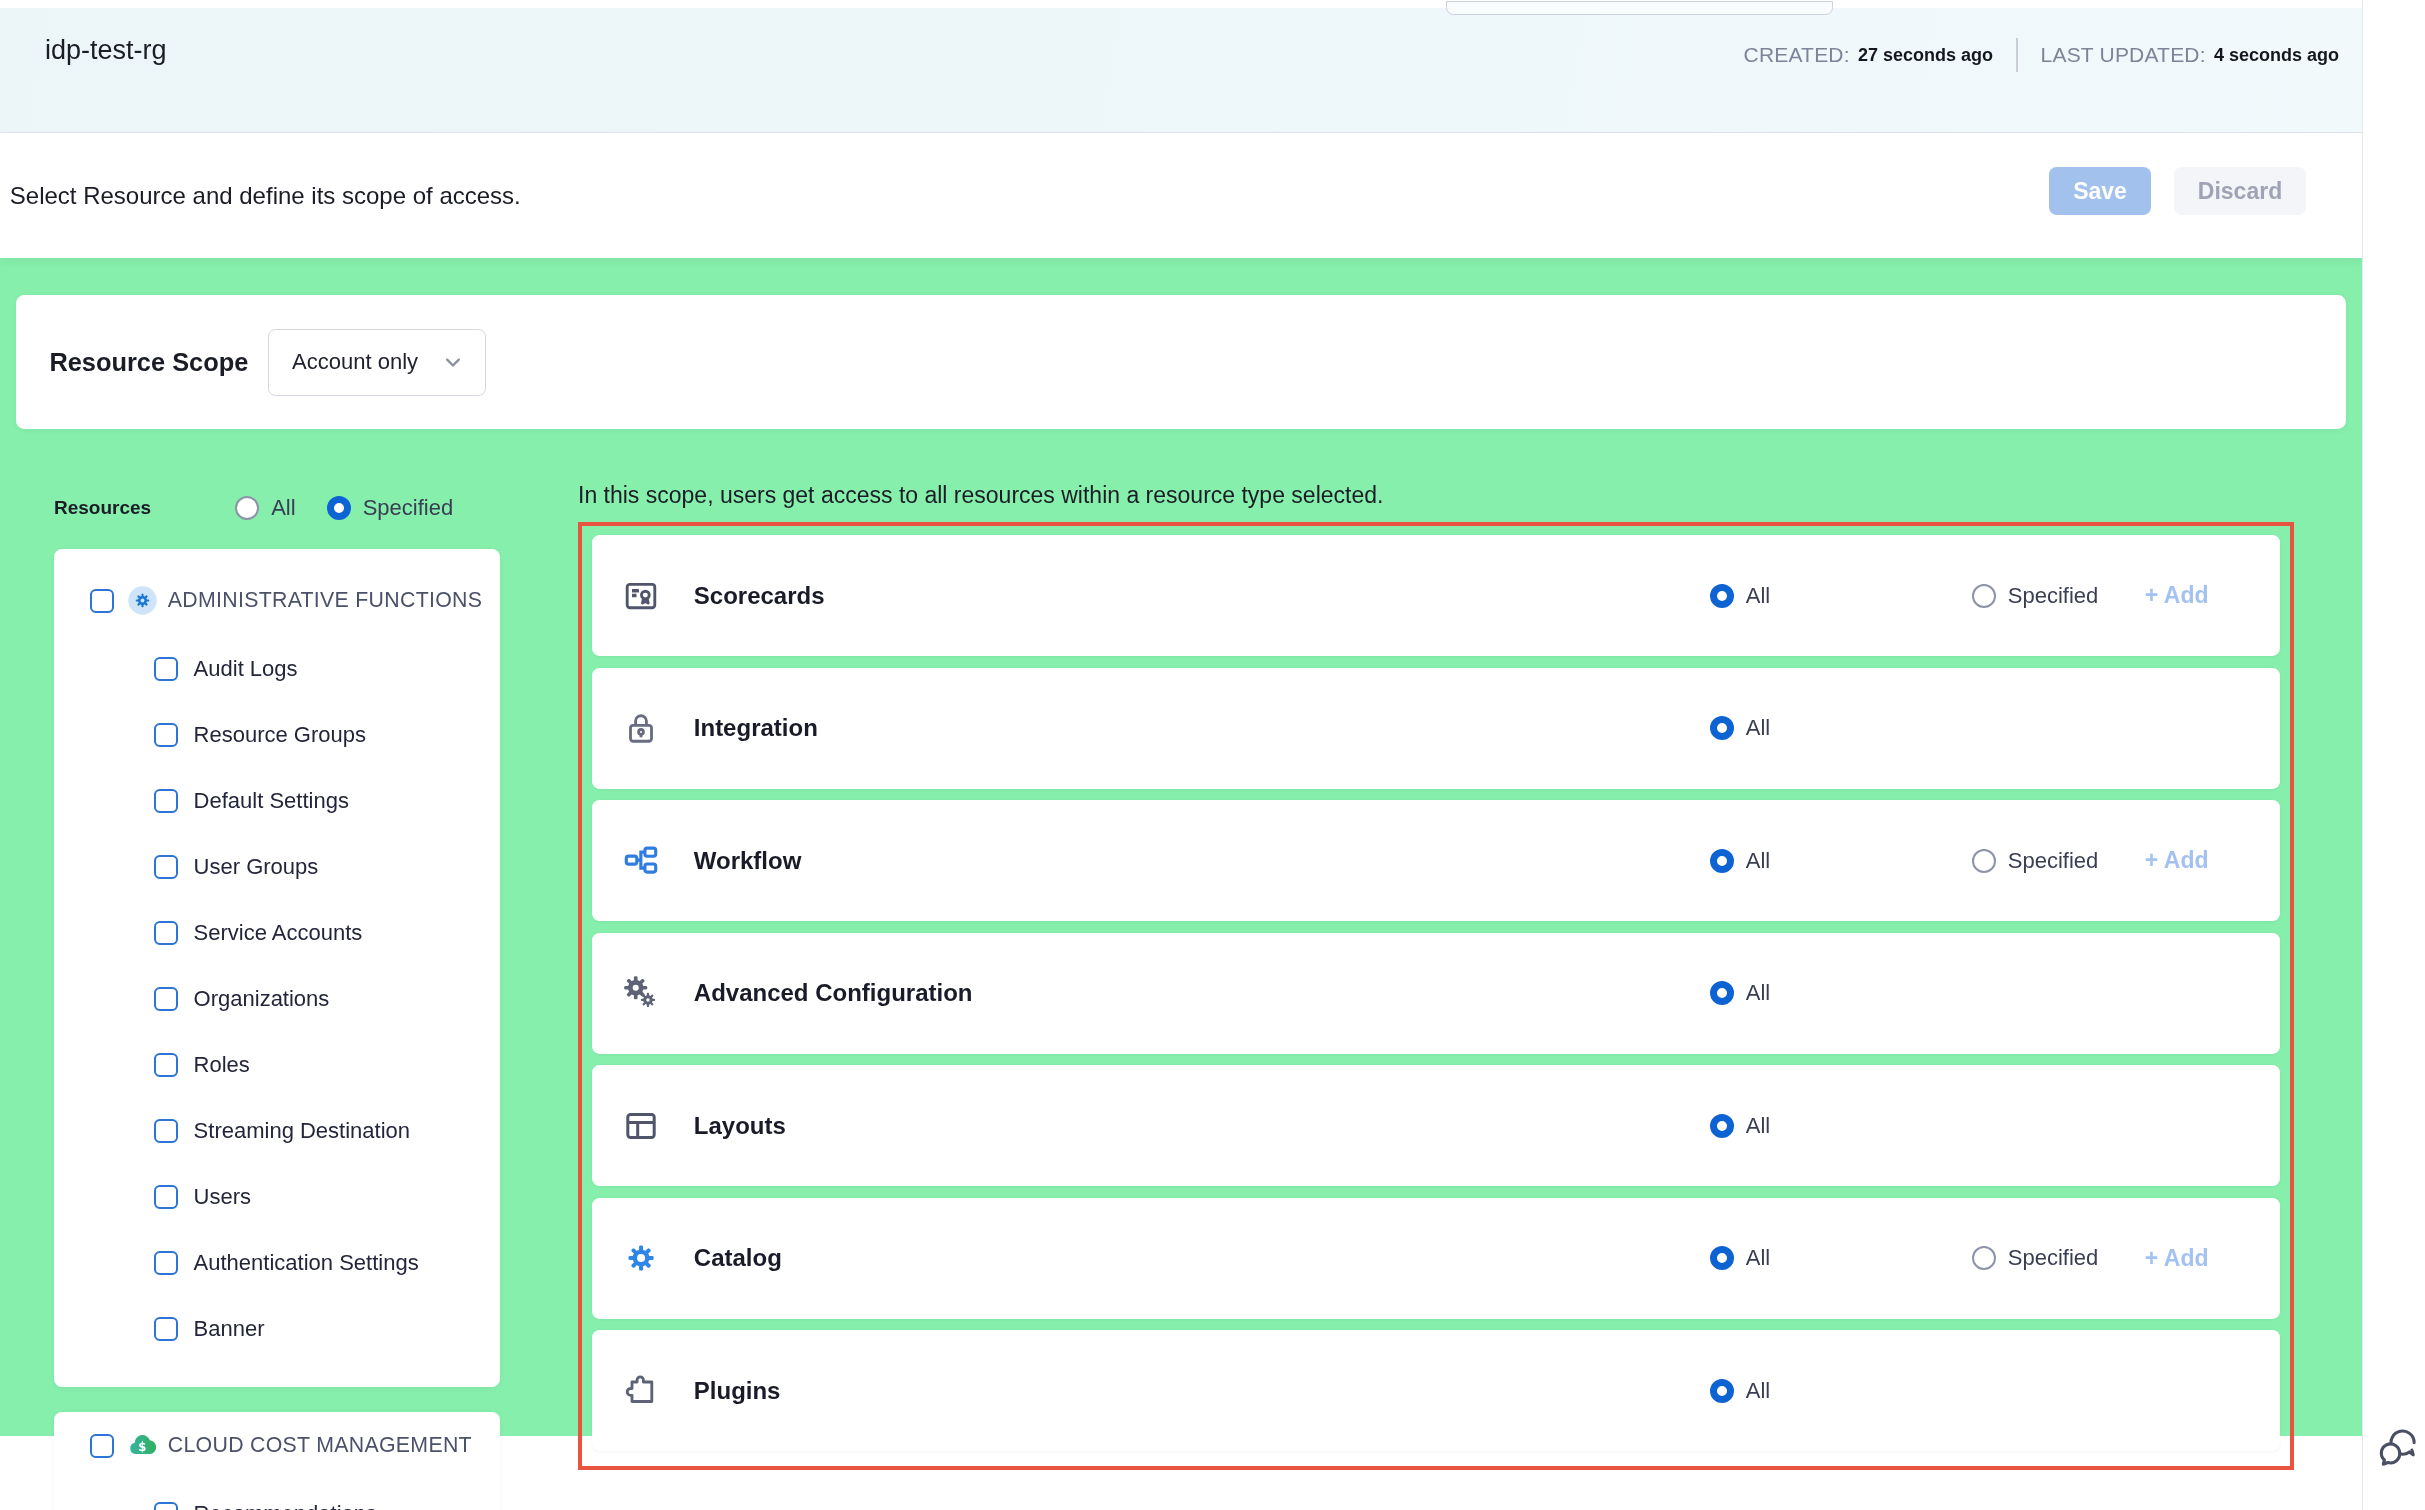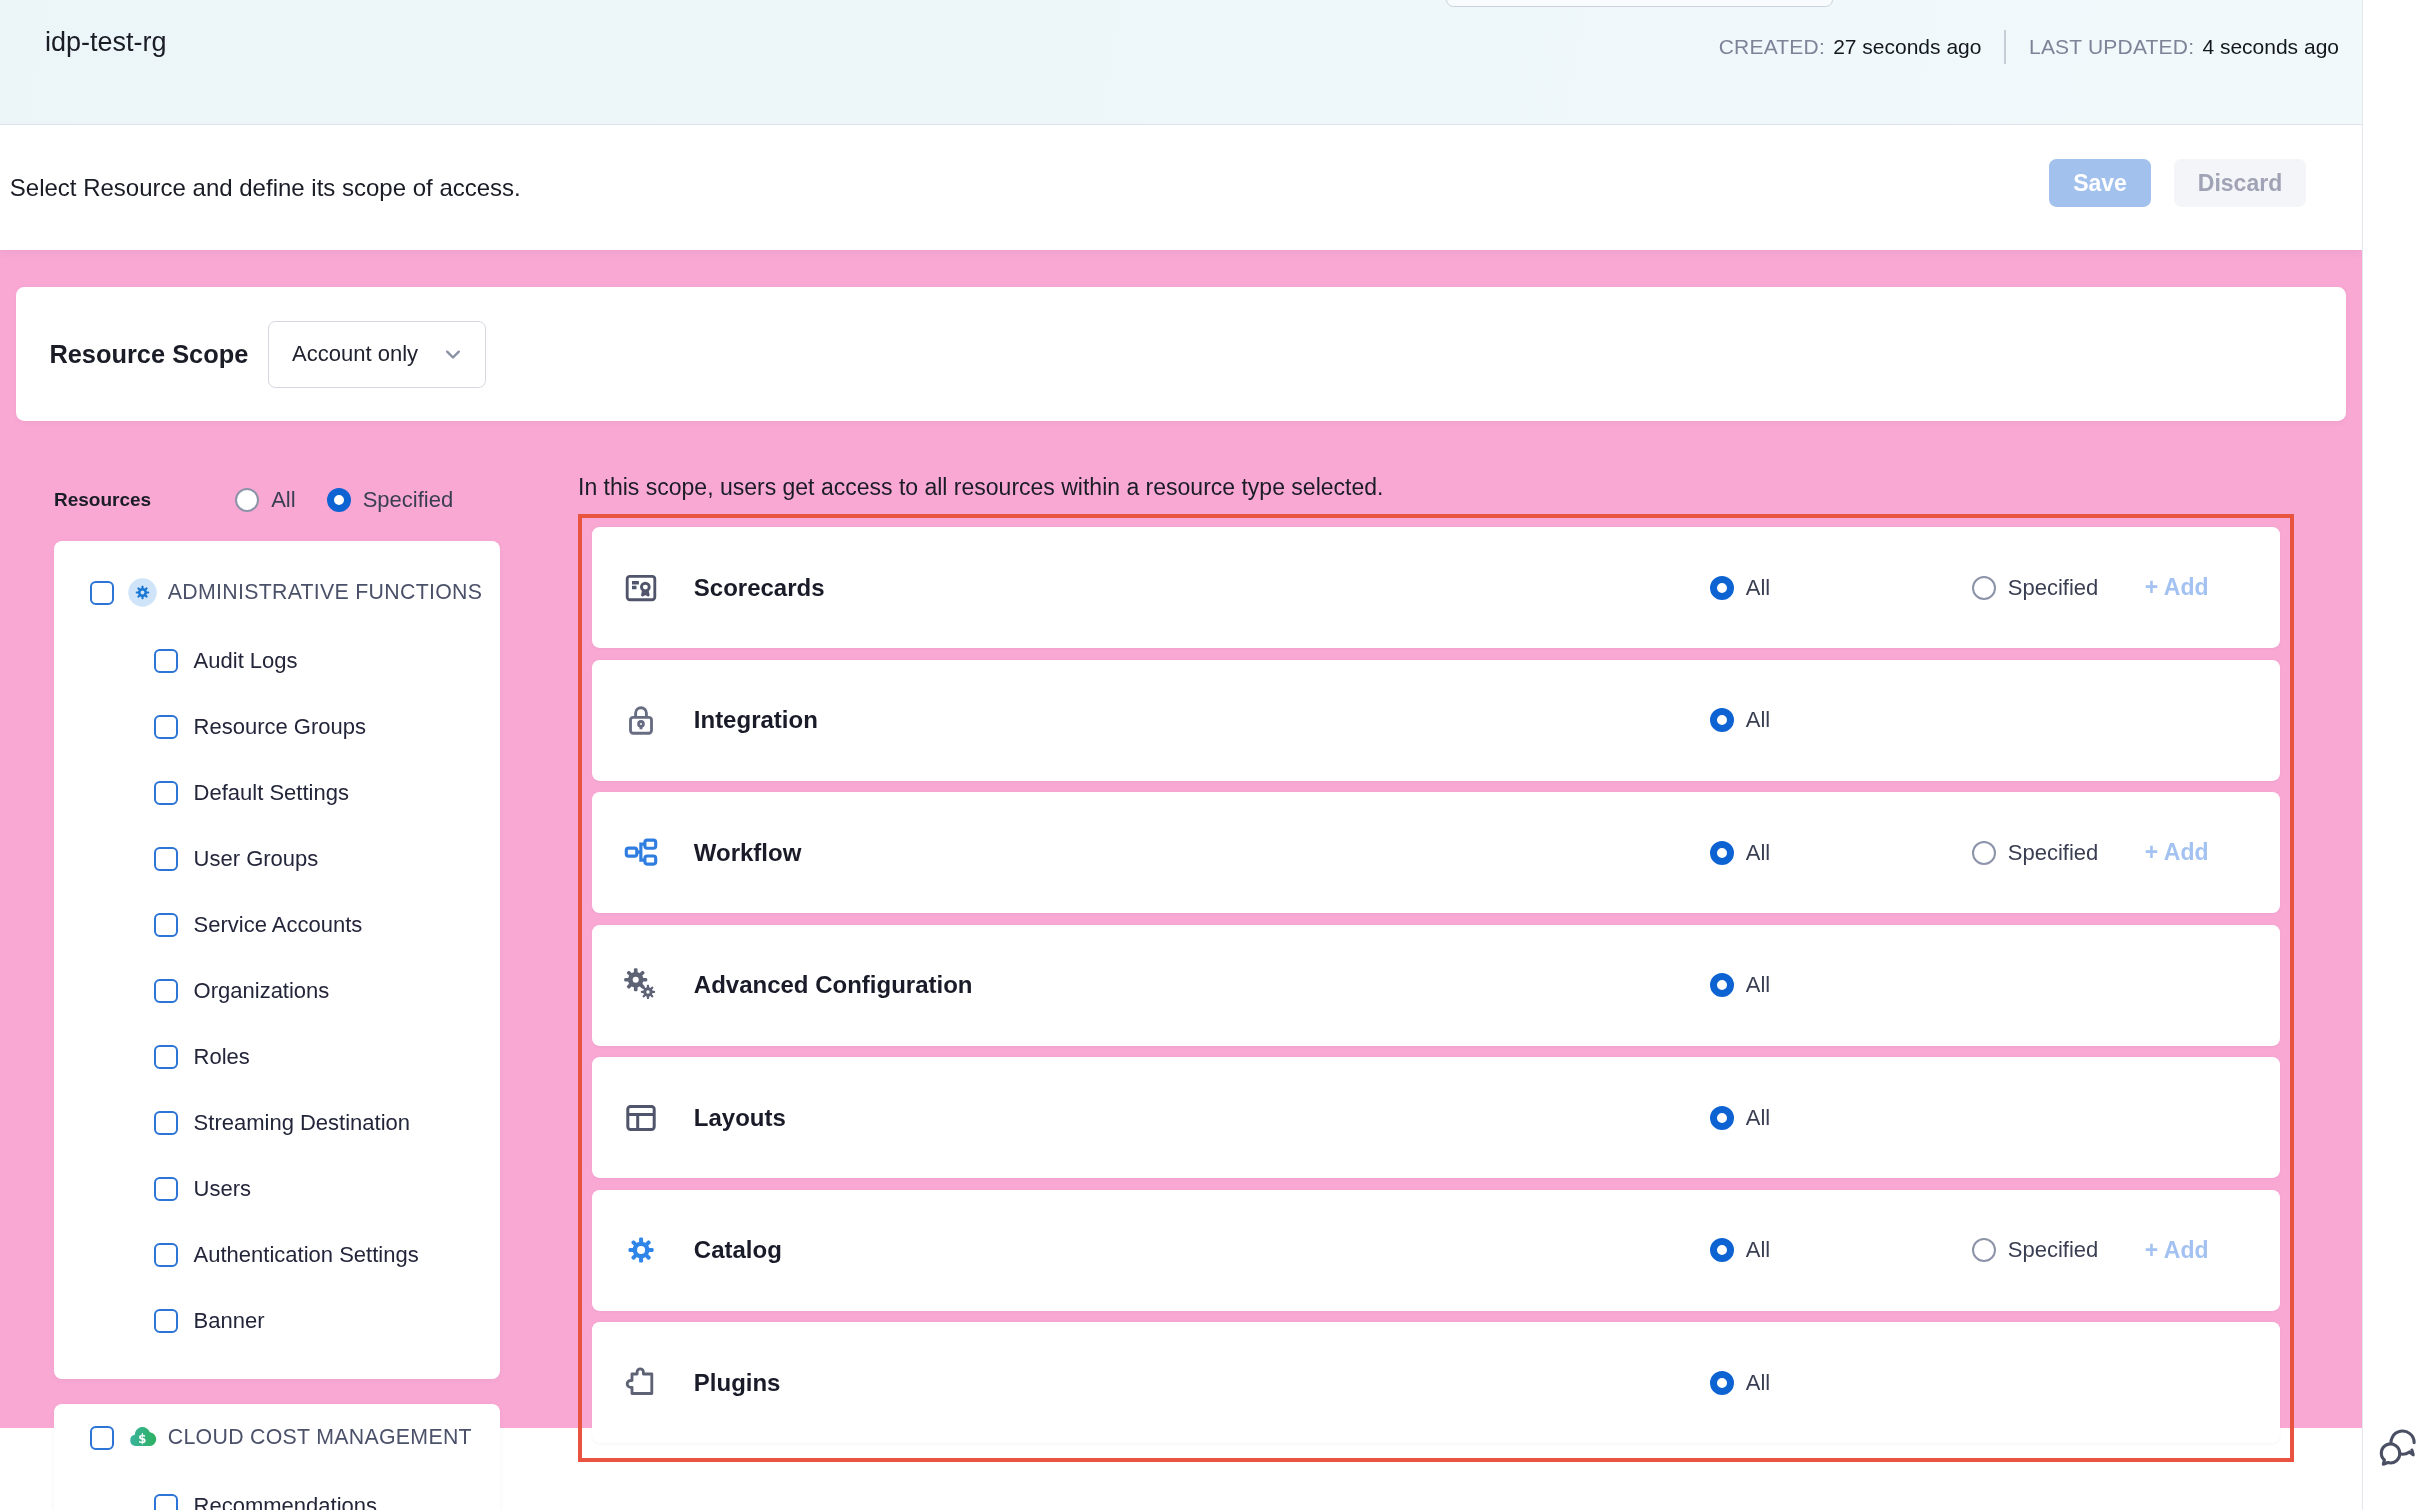--- a/index.html
+++ b/index.html
@@ -5,7 +5,7 @@
   html,body{margin:0;padding:0;}
   body{font-family:"Liberation Sans", sans-serif; background:#fff;}
   .page{position:relative;width:2426px;height:1510px;overflow:hidden;background:#fff;}
-  .main{position:absolute;left:0;top:0;width:2362px;height:1428px;background:#f9a8d4;}
+  .main{position:absolute;left:0;top:8px;width:2362px;height:1428px;background:#86efac;}
   .right-strip{position:absolute;left:2362px;top:0;width:63px;height:1510px;background:#ffffff;border-left:1.6px solid #e4e7ee;}
   .chat-fab{position:absolute;left:13px;top:1425px;width:44px;height:44px;cursor:pointer;}
 

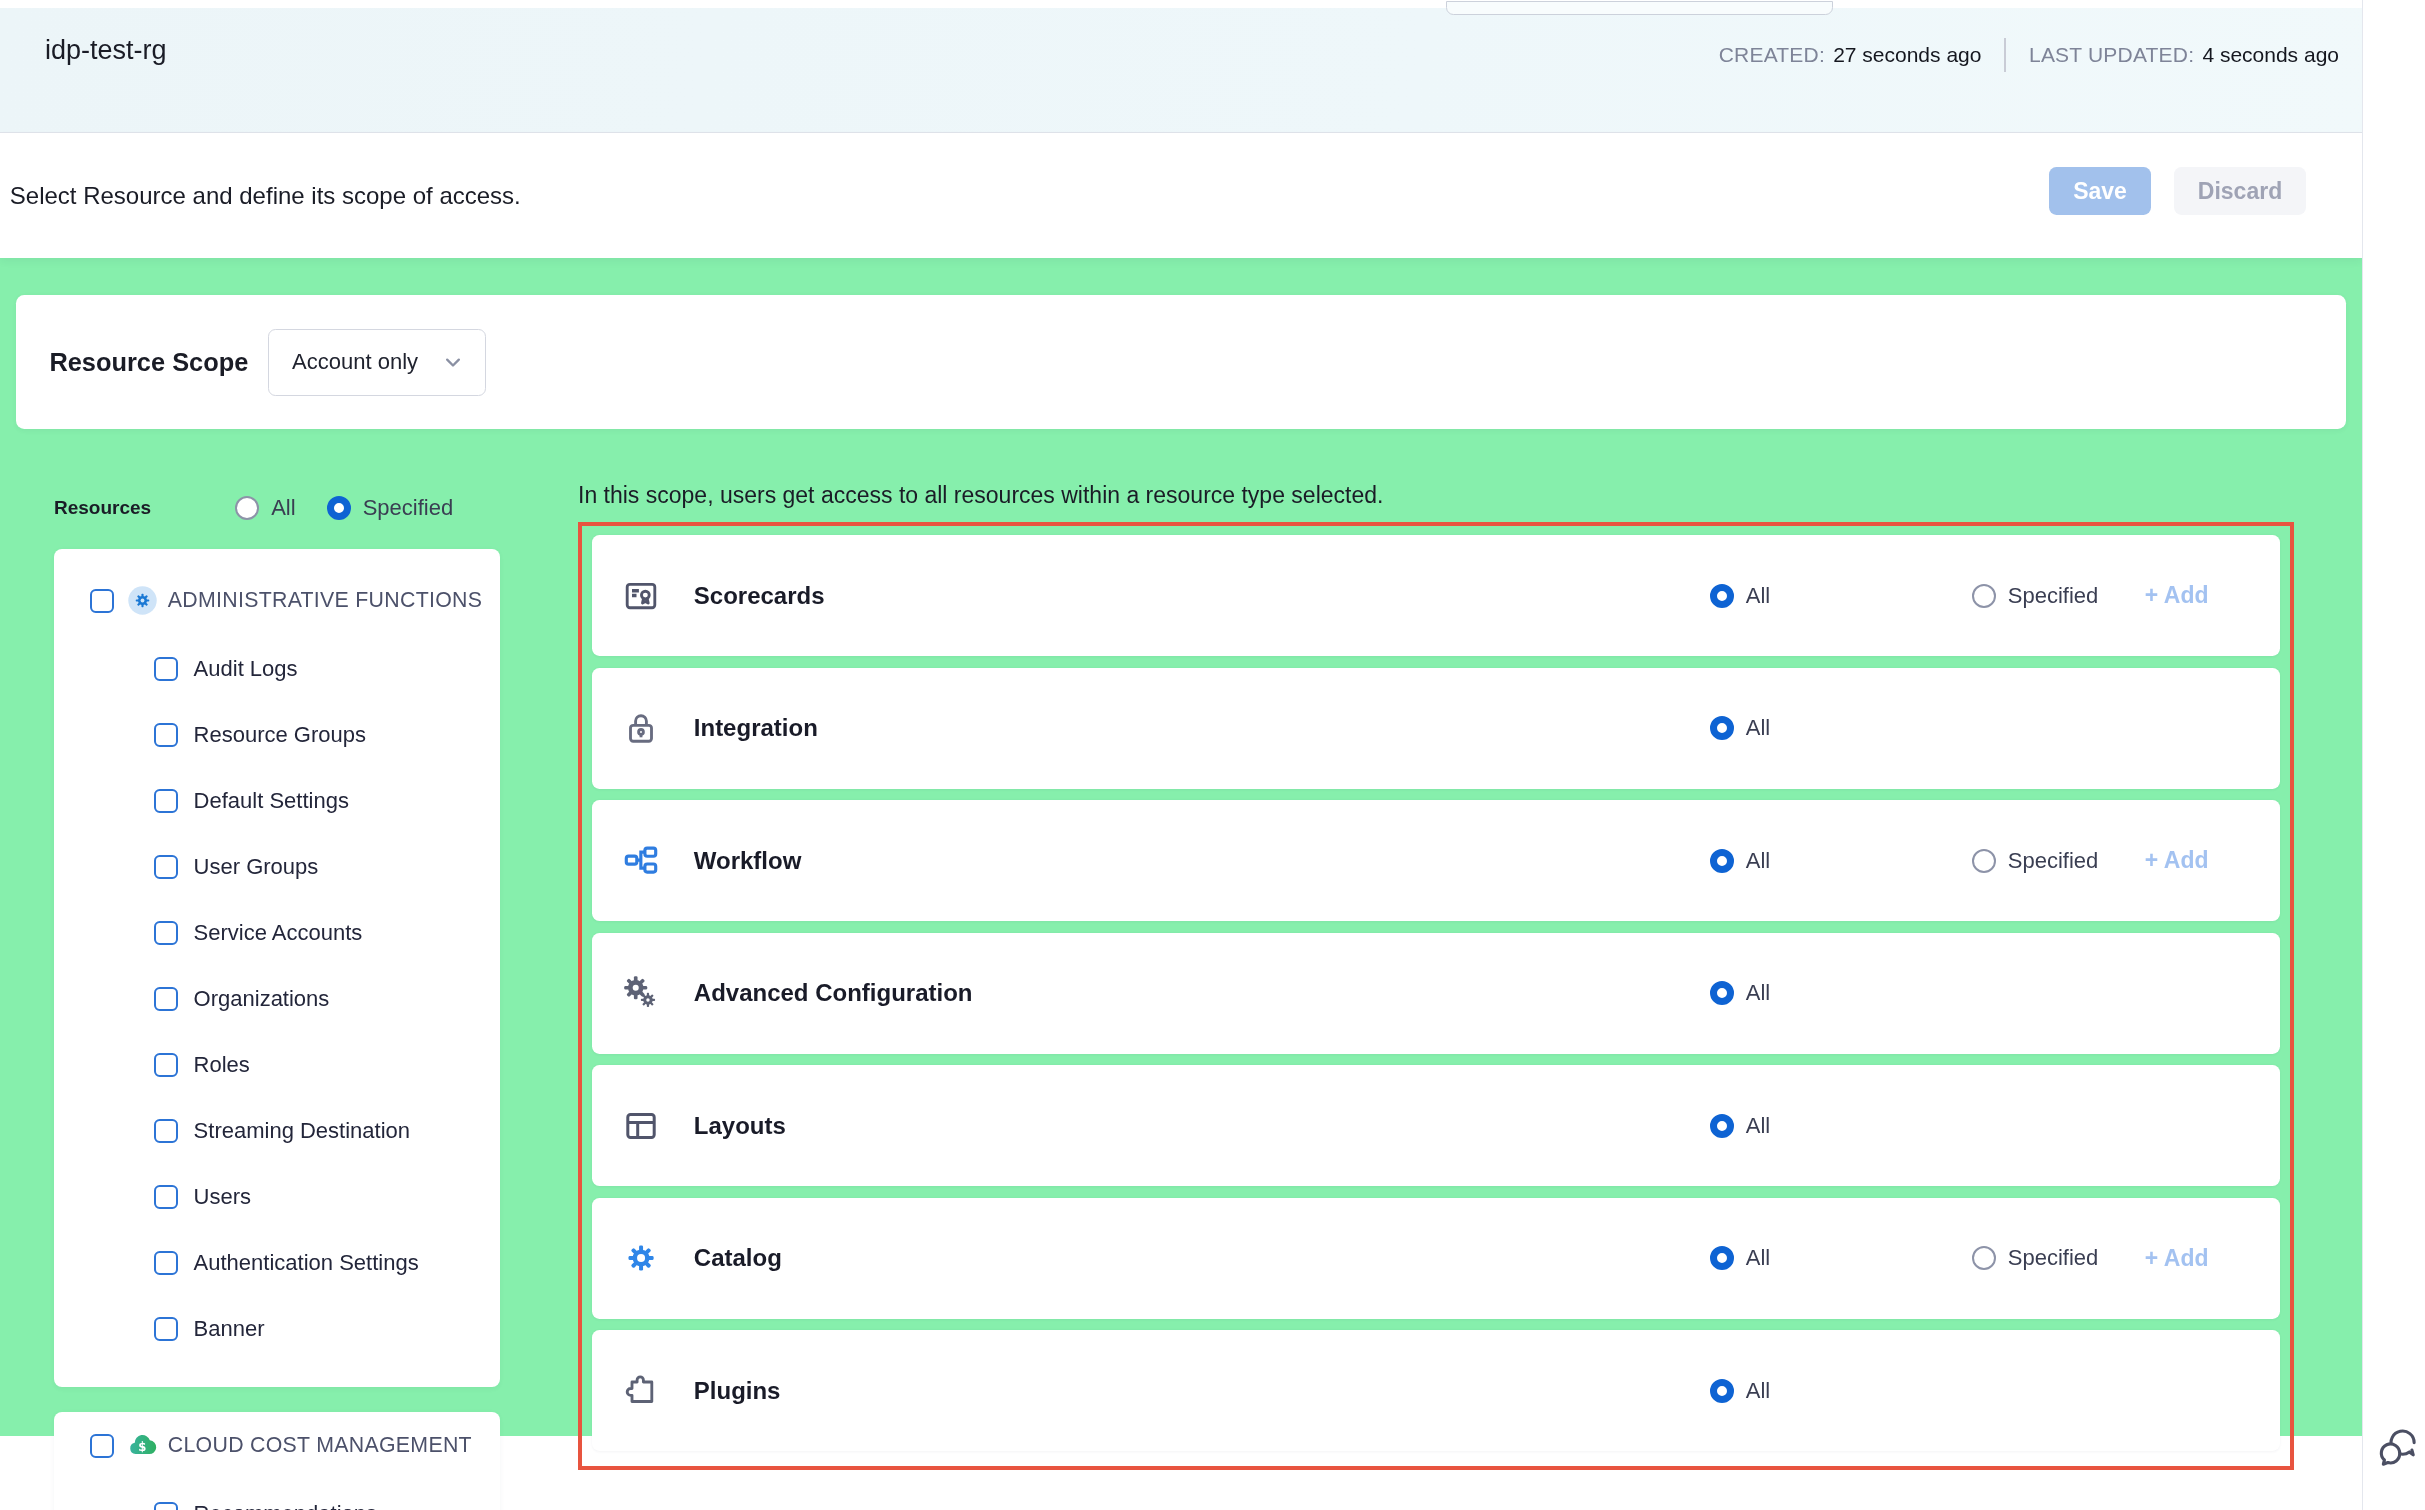--- a/index.html
+++ b/index.html
@@ -14,7 +14,7 @@
   .hdr-title{position:absolute;left:45px;top:27px;font-size:27px;font-weight:500;color:#1a1c26;}
   .hdr-meta{position:absolute;right:23px;top:0;height:94px;display:flex;align-items:center;gap:8.2px;}
   .meta-label{font-size:21px;color:#7e8498;letter-spacing:0.2px;}
-  .meta-value{font-size:21px;color:#15171f;font-weight:400;}
+  .meta-value{font-size:18px;color:#15171f;font-weight:700;}
   .meta-divider{width:1.6px;height:34px;background:#c9ccd6;margin:0 14.8px;}
   .pill-top{position:absolute;left:1446px;top:-6.6px;width:385px;height:11.5px;border:1.6px solid #ccd1db;border-radius:0 0 7.4px 7.4px;background:#f8fcfd;}
 

